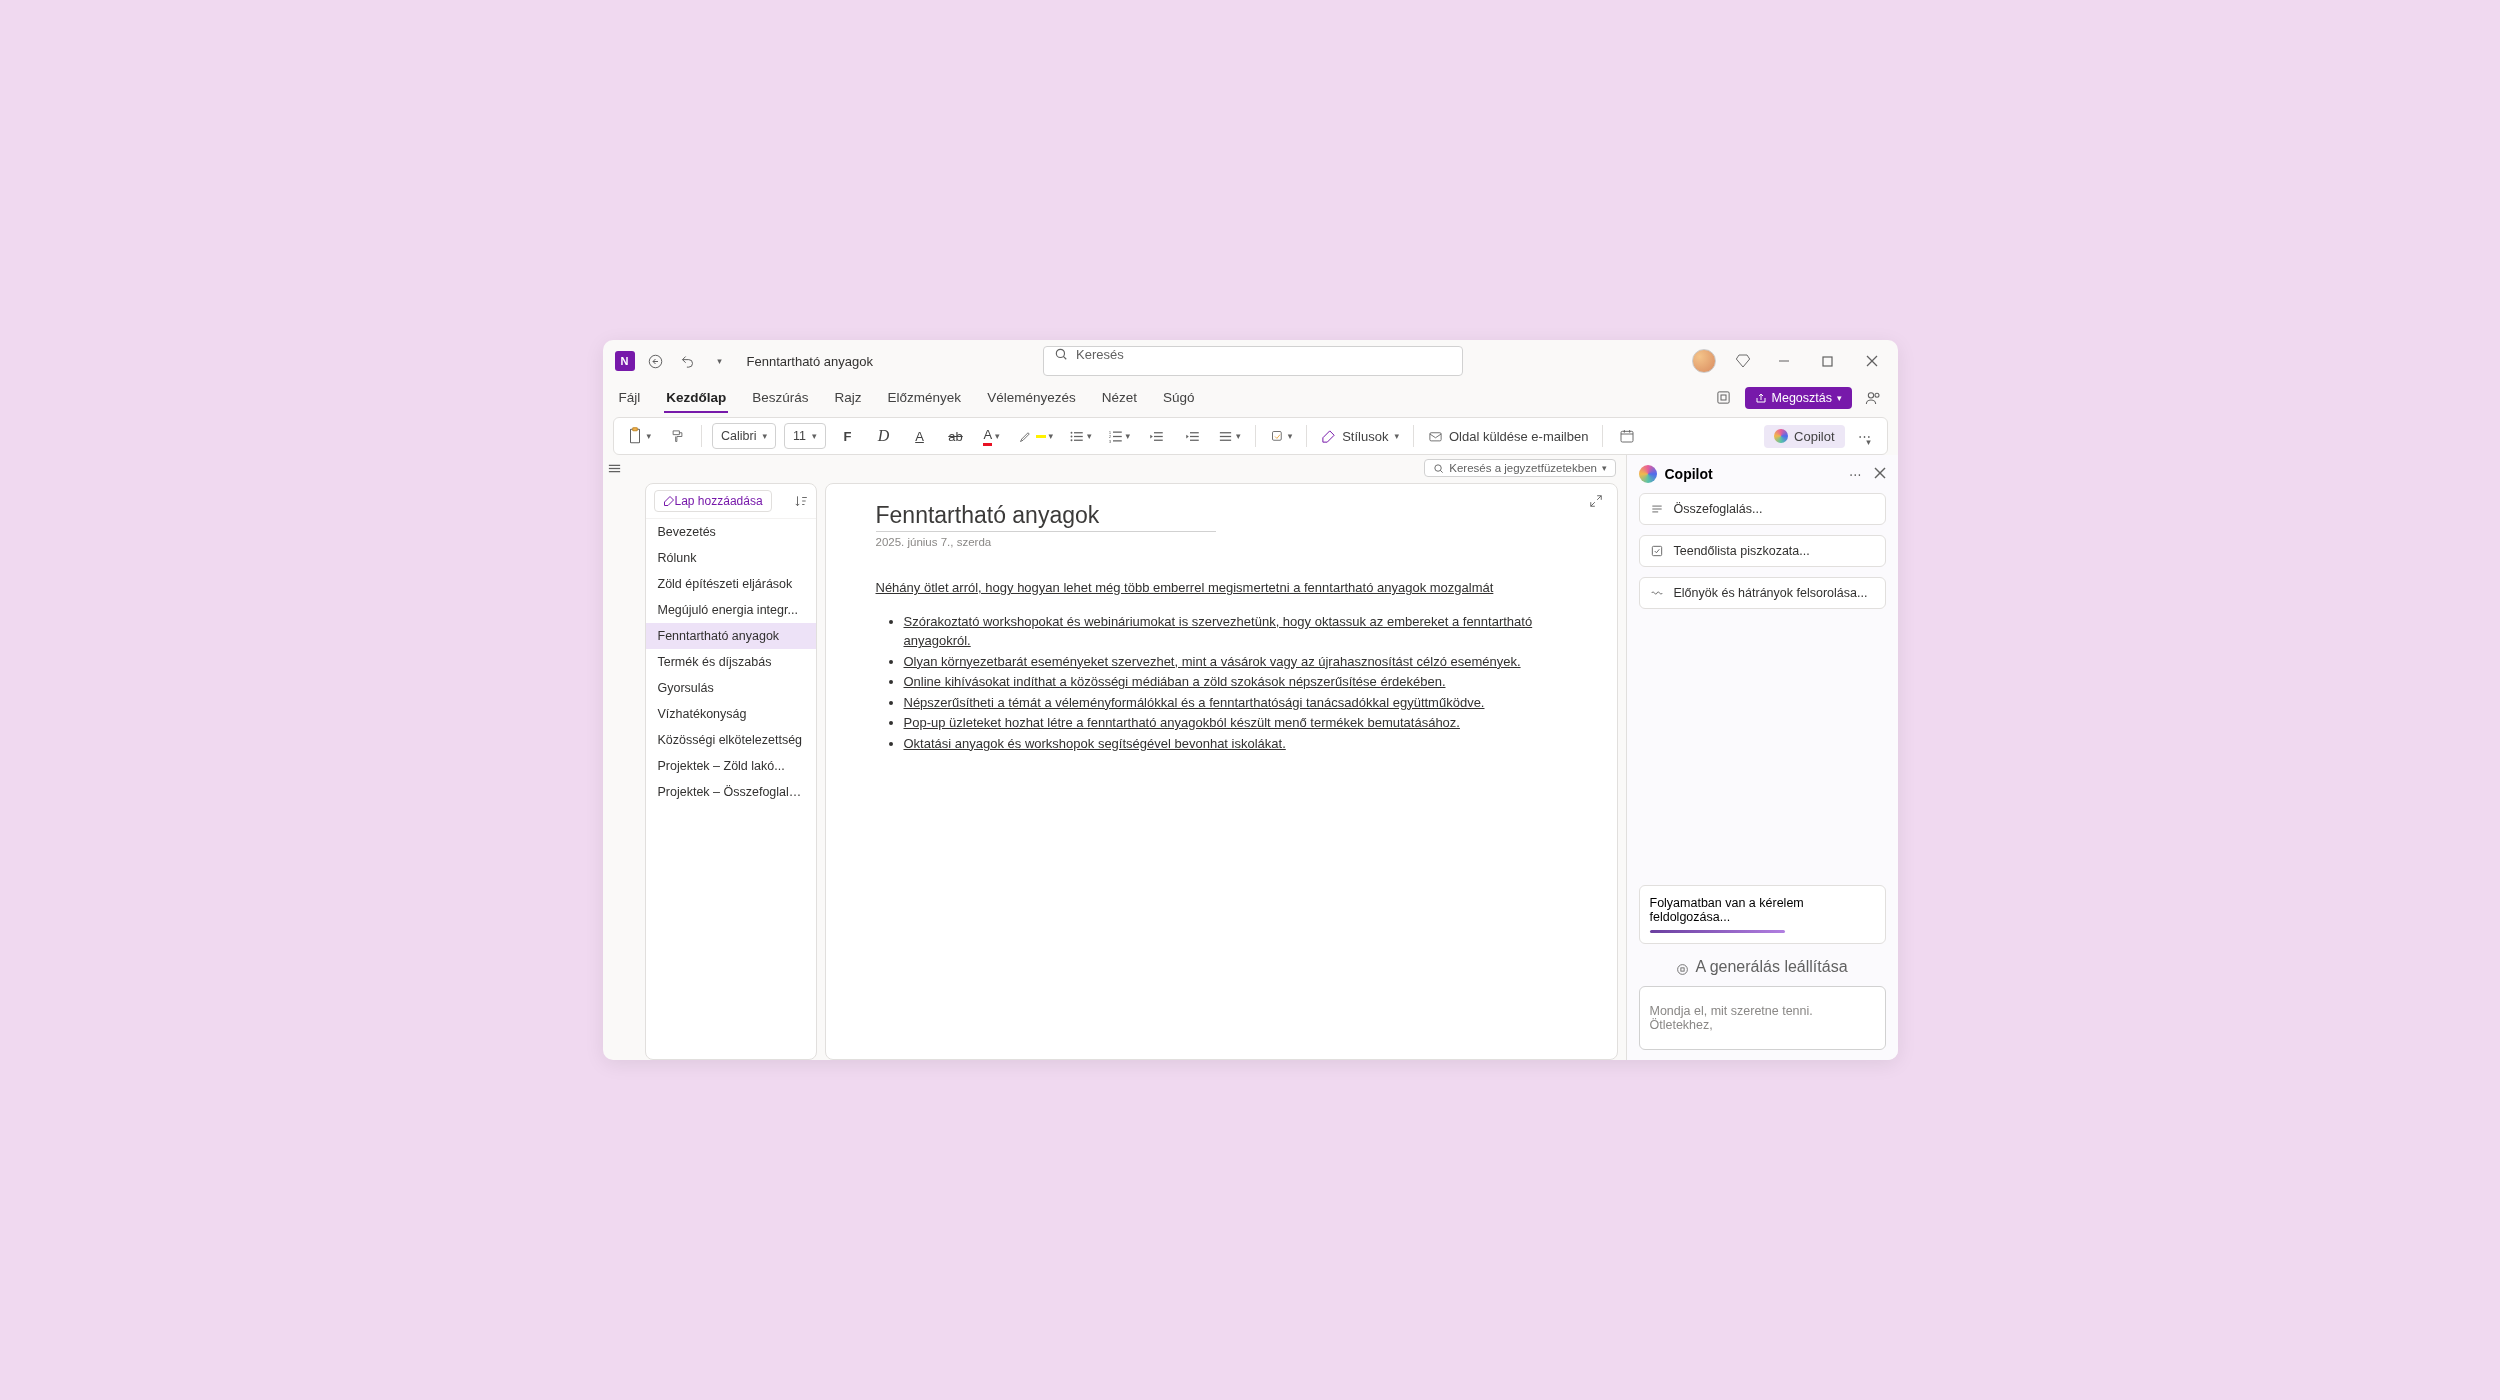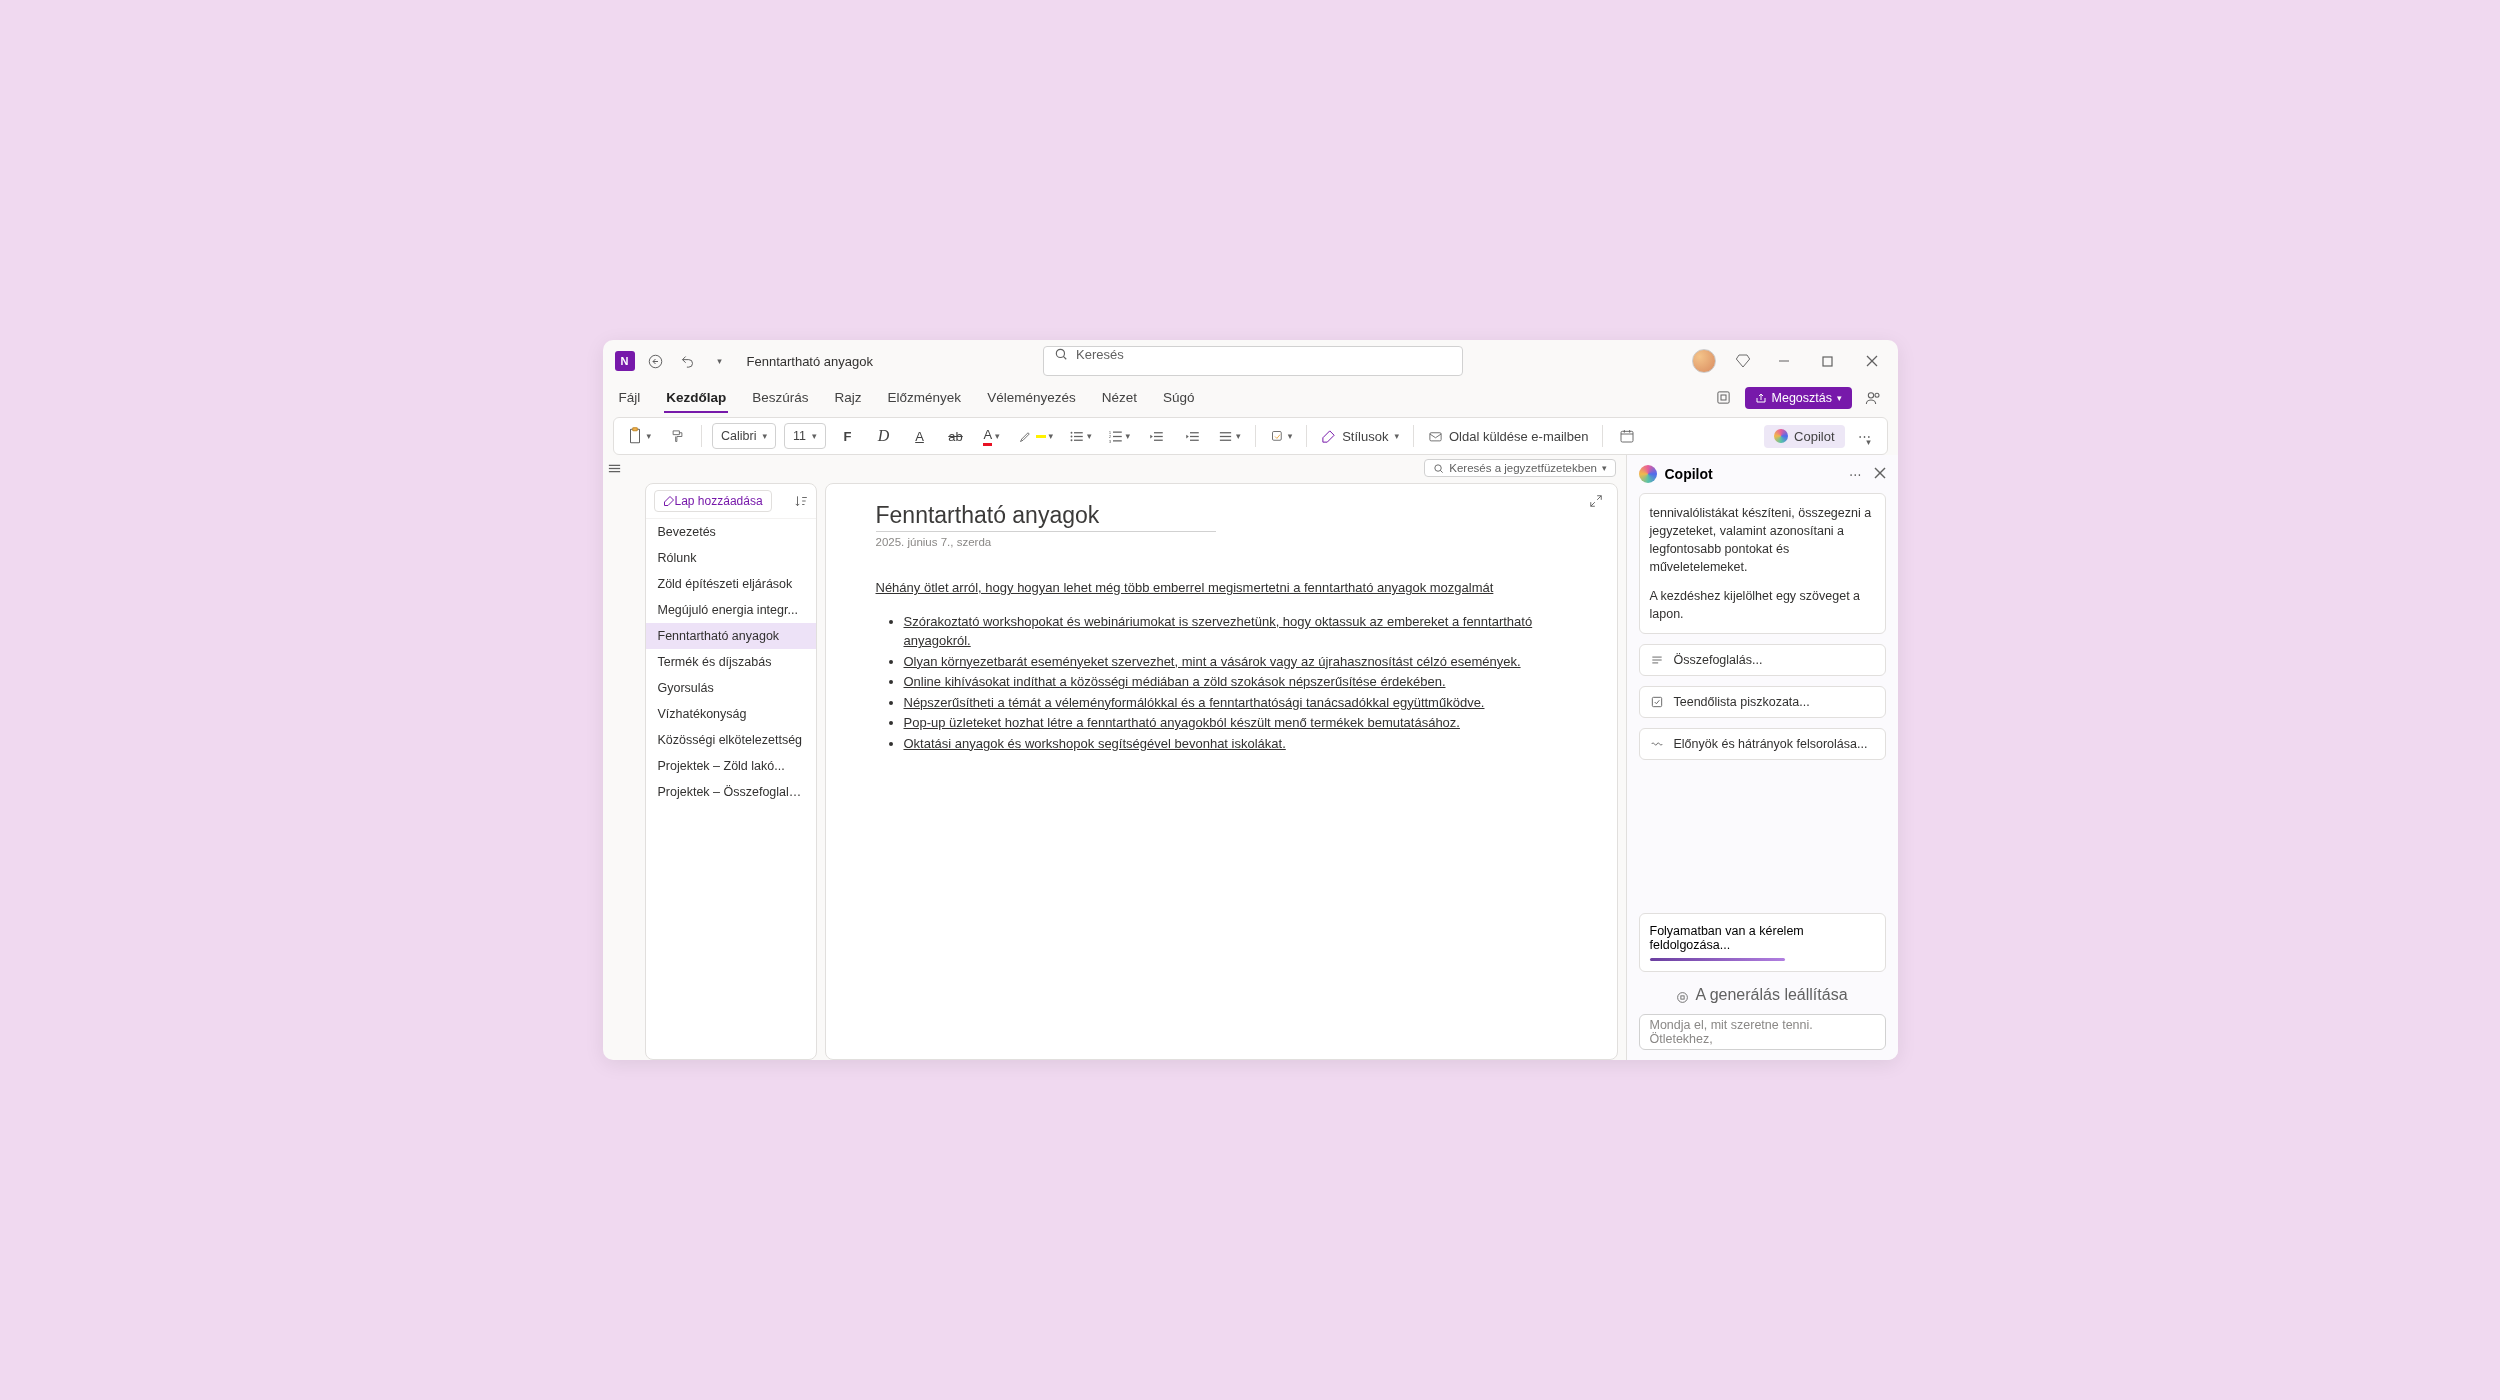--- a/index.html
+++ b/index.html
@@ -384,10 +384,6 @@
         </div>
       </div>
       <div class="cp-body">
-        <div class="cp-msg">
-          <div>tennivalólistákat készíteni, összegezni a jegyzeteket, valamint azonosítani a legfontosabb pontokat és műveletelemeket.</div>
-          <div style="margin-top:10px;">A kezdéshez kijelölhet egy szöveget a lapon.</div>
-        </div>
         <div class="cp-suggest">
           <svg width="14" height="14" viewBox="0 0 24 24" fill="none" stroke="#616161" stroke-width="1.6">
               <path d="M4 7h16M4 12h16M4 17h10"></path>

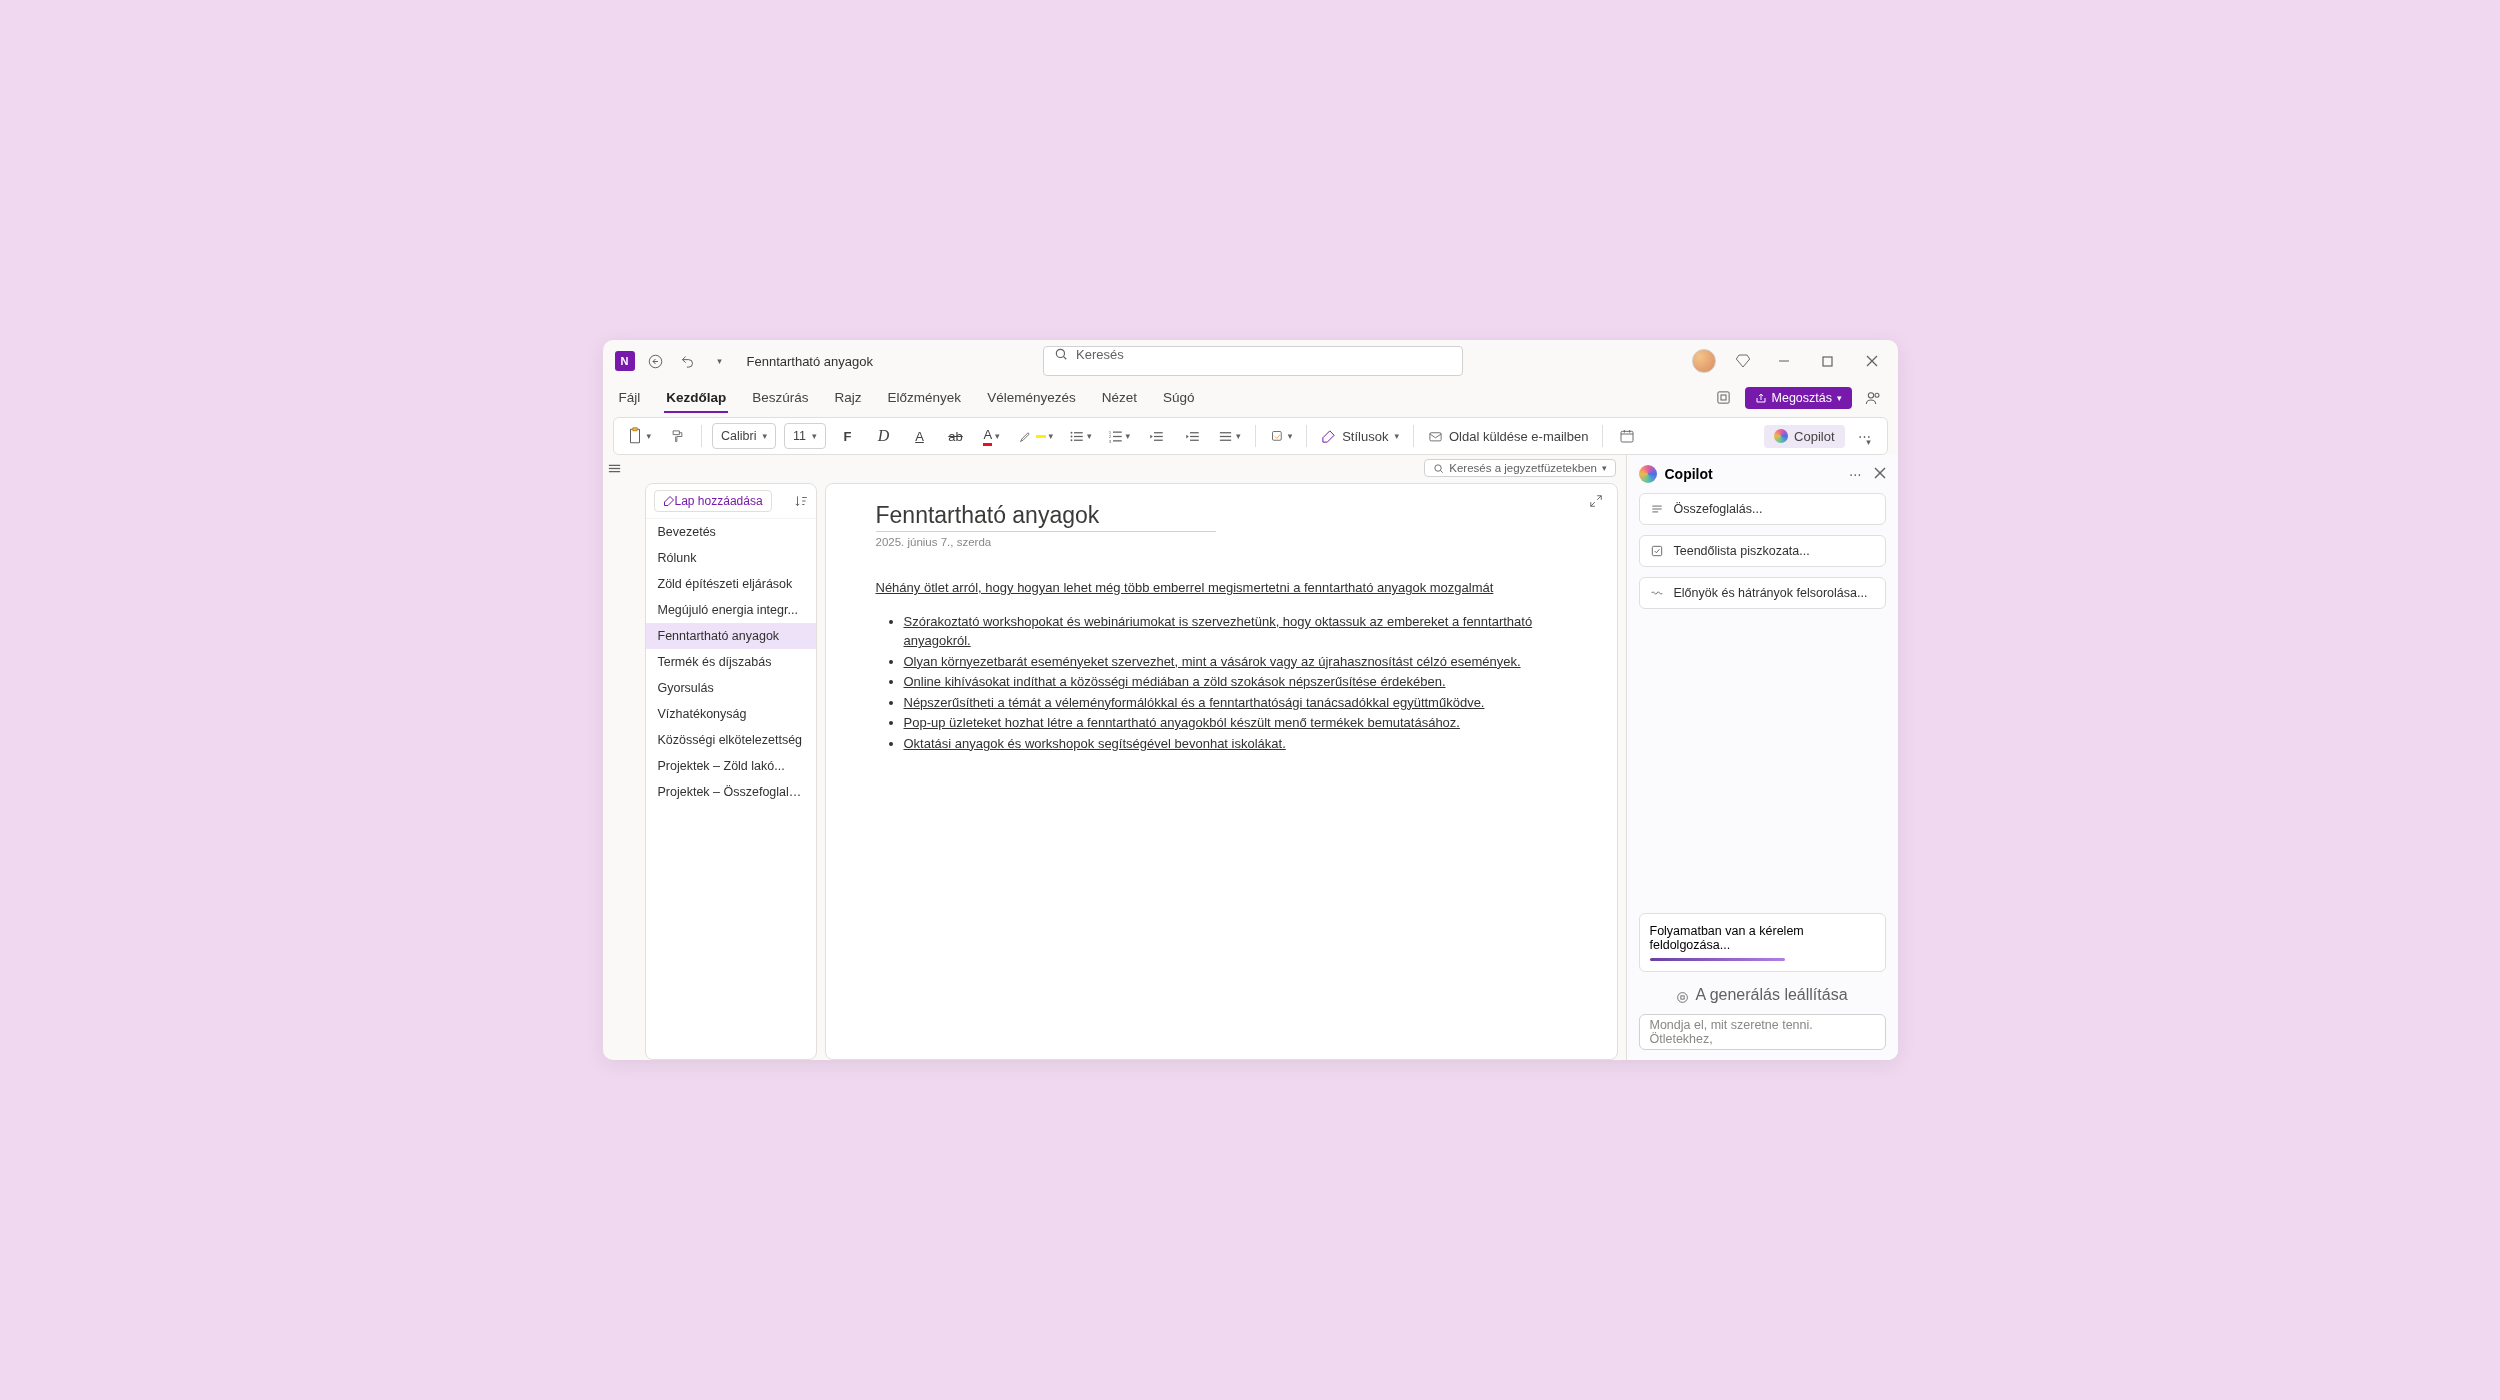--- a/index.html
+++ b/index.html
@@ -69,7 +69,7 @@
 .cp-proc { background:#fff; border:1px solid #e1dfdd; border-radius:6px; padding:10px; display:flex; flex-direction:column; gap:6px; }
 .progress { height:3px; width:60%; background:linear-gradient(90deg,#6b3fa0,#b17fe0); border-radius:2px; }
 .cp-stop { align-self:center; color:#616161; display:flex; align-items:flex-end; gap:6px; padding:4px 0; cursor:pointer; font-size:16px; }
-.cp-input { margin:6px 12px 10px; border:1px solid #d1d1d1; border-radius:6px; padding:3px 10px; color:#8a8886; background:#fff; font-size:12.5px; }
+.cp-input { margin:6px 12px 10px; border:1px solid #d1d1d1; border-radius:6px; padding:17px 10px; color:#8a8886; background:#fff; font-size:12.5px; }
 
 svg { display:block; }
 </style>

